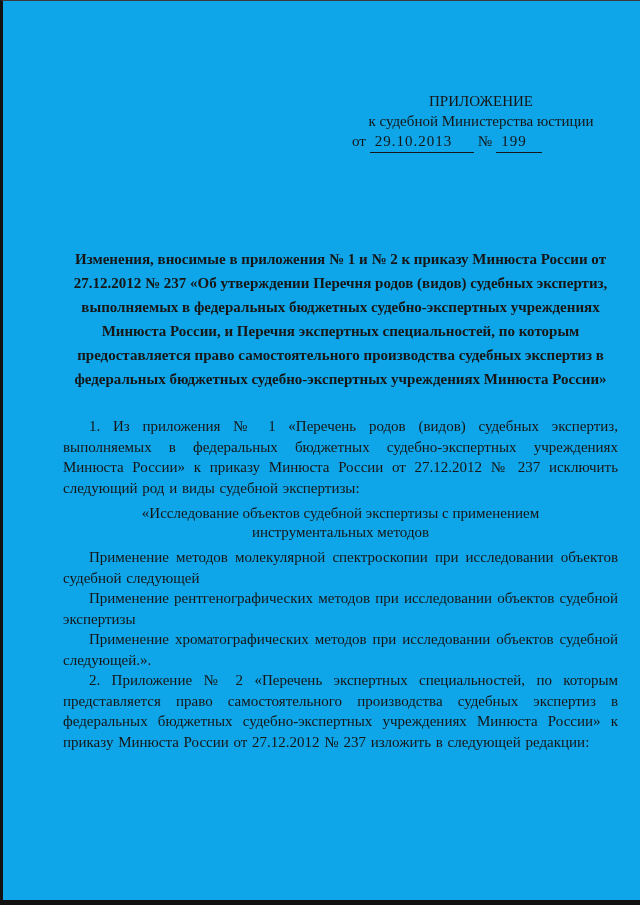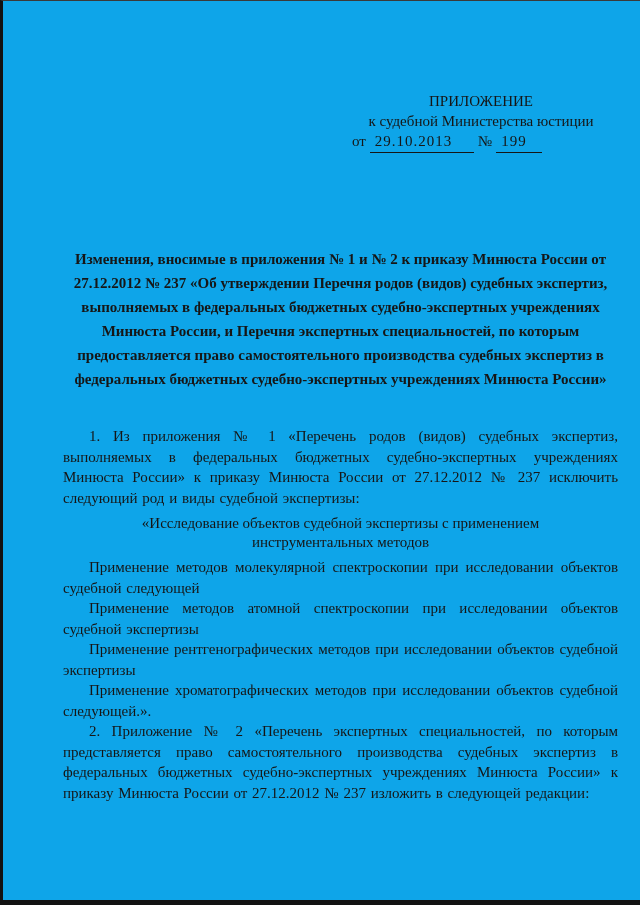--- a/index.html
+++ b/index.html
@@ -66,7 +66,7 @@
     text-indent: 26px;
     word-spacing: 1px;
   }
-  .para.p1 { margin-top: 35px; }
+  .para.p1 { margin-top: 25px; }
   .para.p2 { }
 
   .subheading {

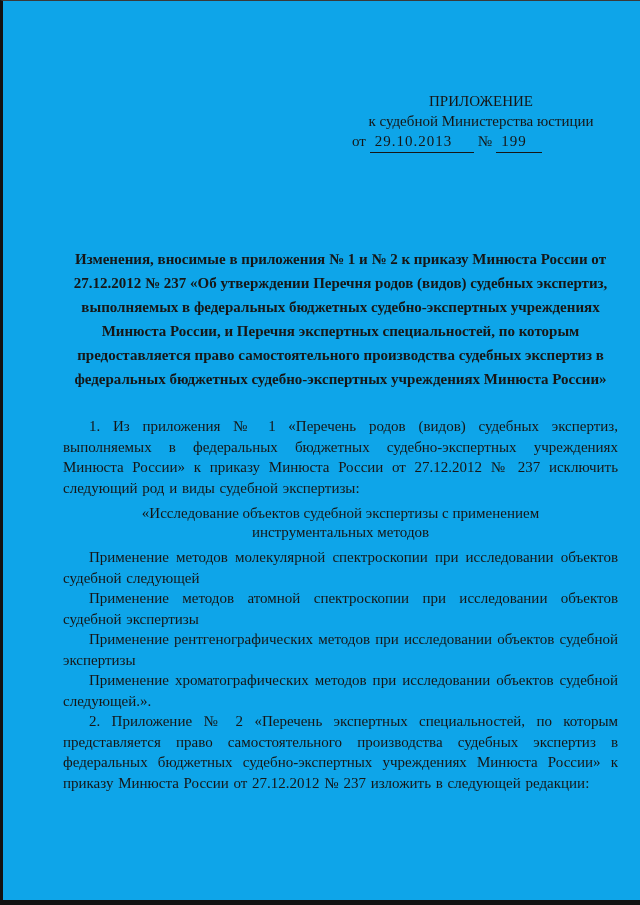--- a/index.html
+++ b/index.html
@@ -98,7 +98,6 @@
   <h2 class="subheading">«Исследование объектов судебной экспертизы с применением инструментальных методов</h2>
 
   <p class="para">Применение методов молекулярной спектроскопии при исследовании объектов судебной следующей</p>
-  <p class="para">Применение методов атомной спектроскопии при исследовании объектов судебной экспертизы</p>
   <p class="para">Применение рентгенографических методов при исследовании объектов судебной экспертизы</p>
   <p class="para">Применение хроматографических методов при исследовании объектов судебной следующей.».</p>
 

